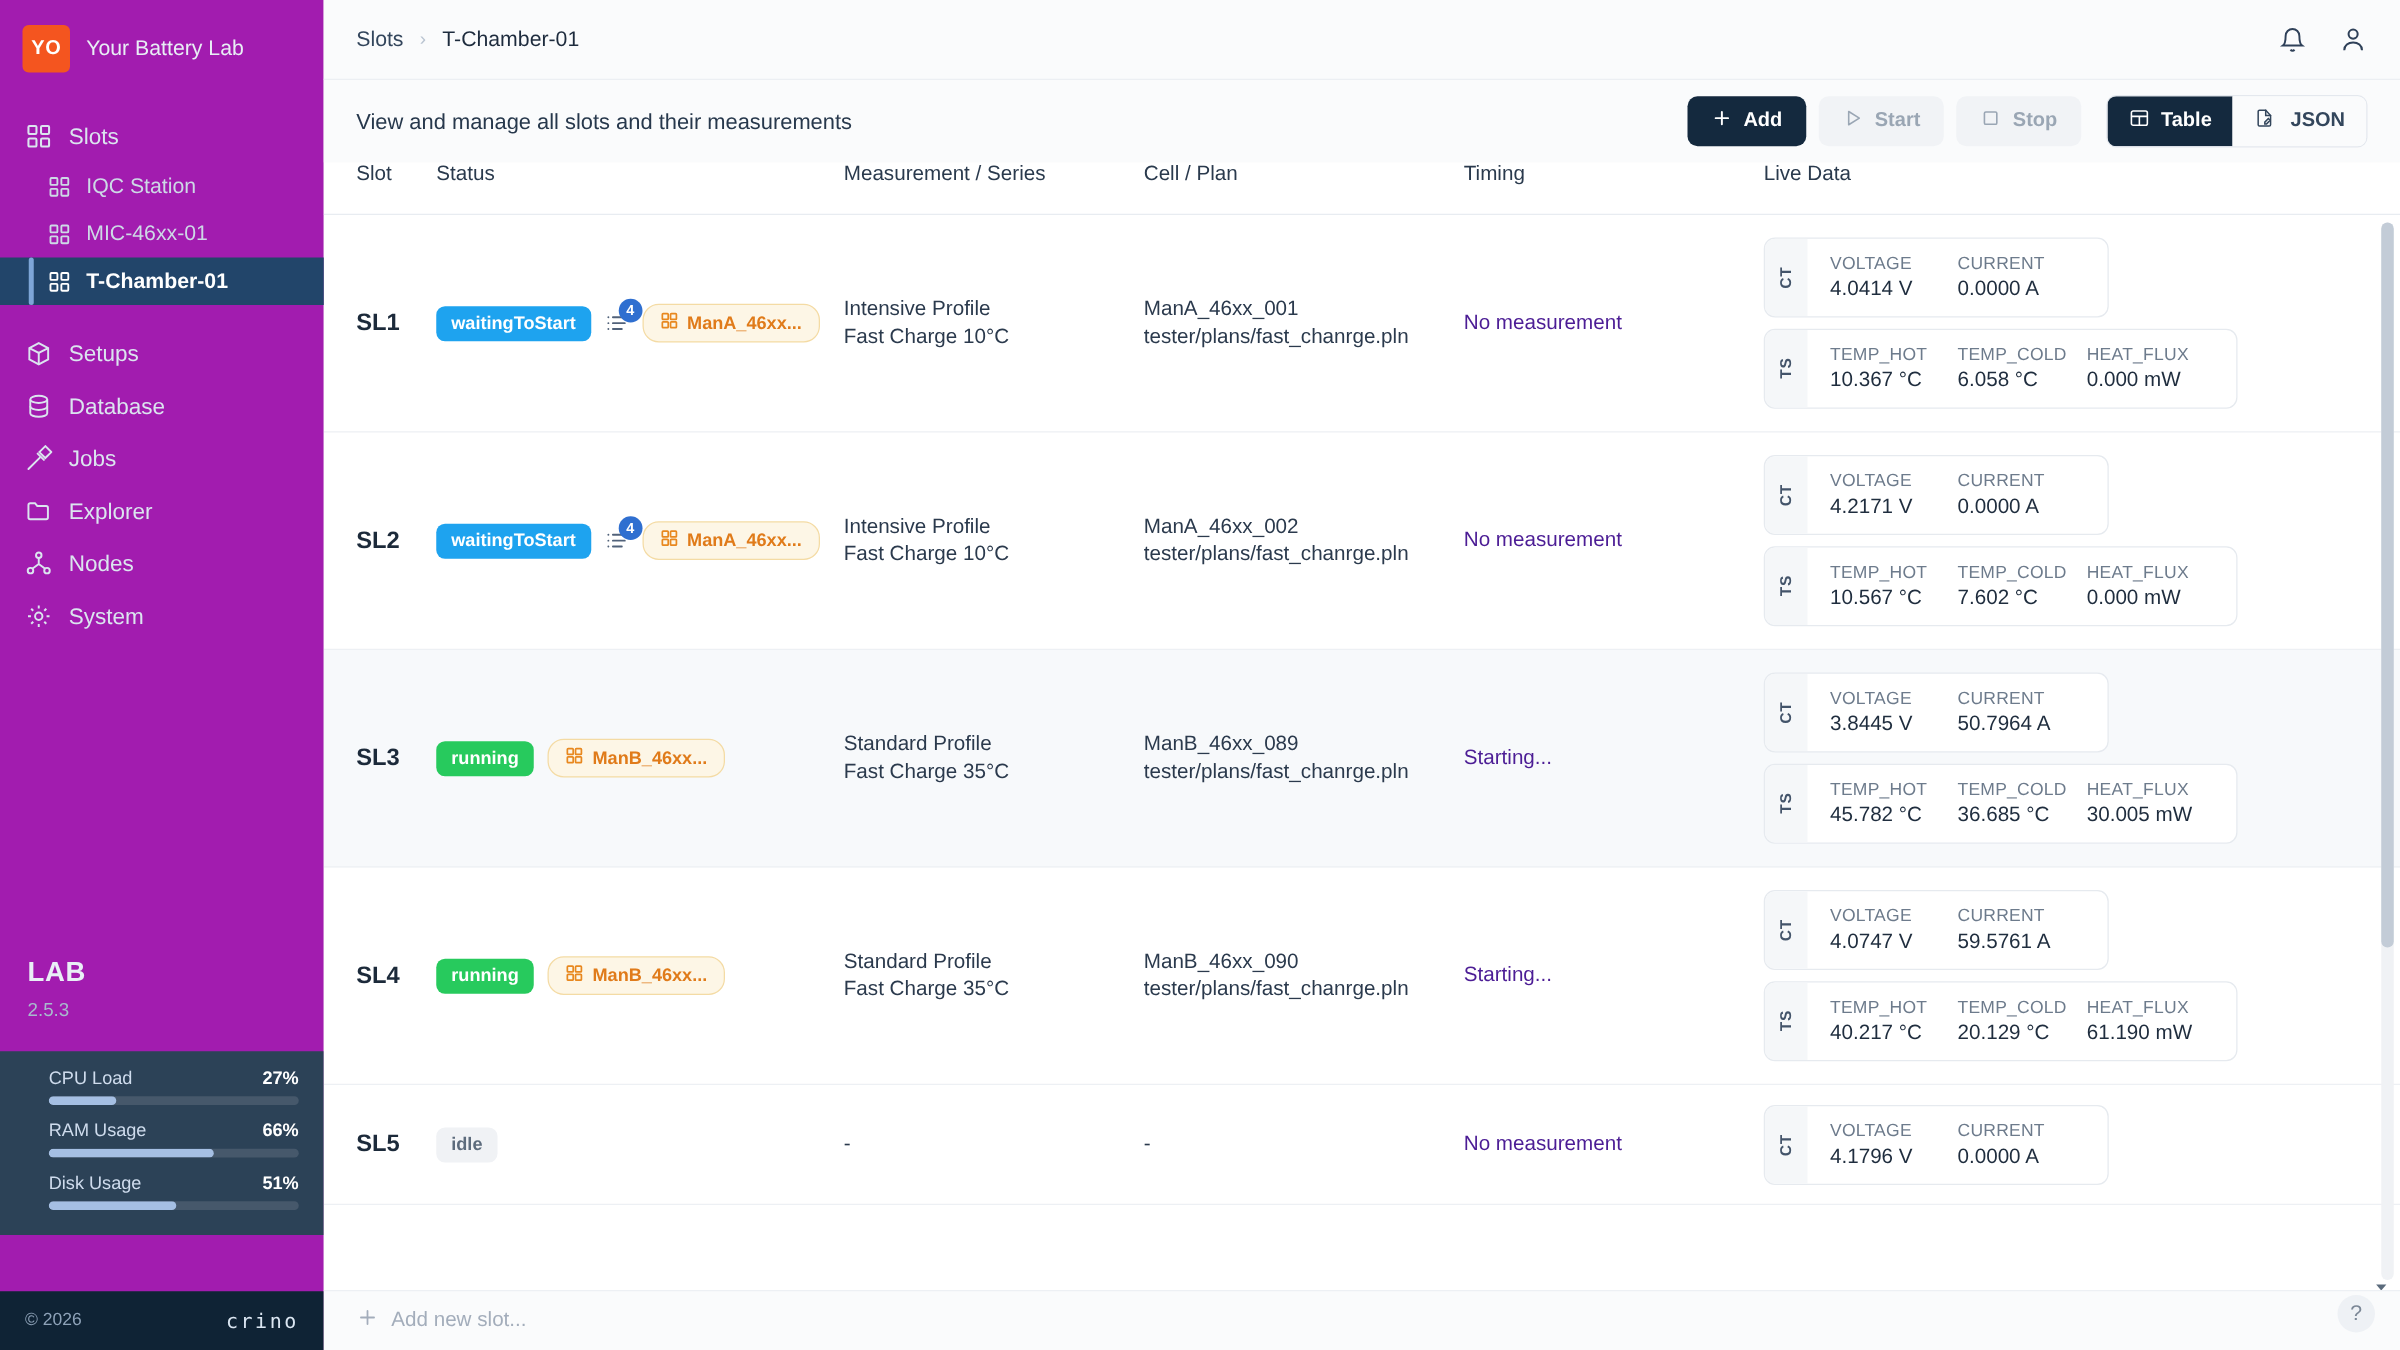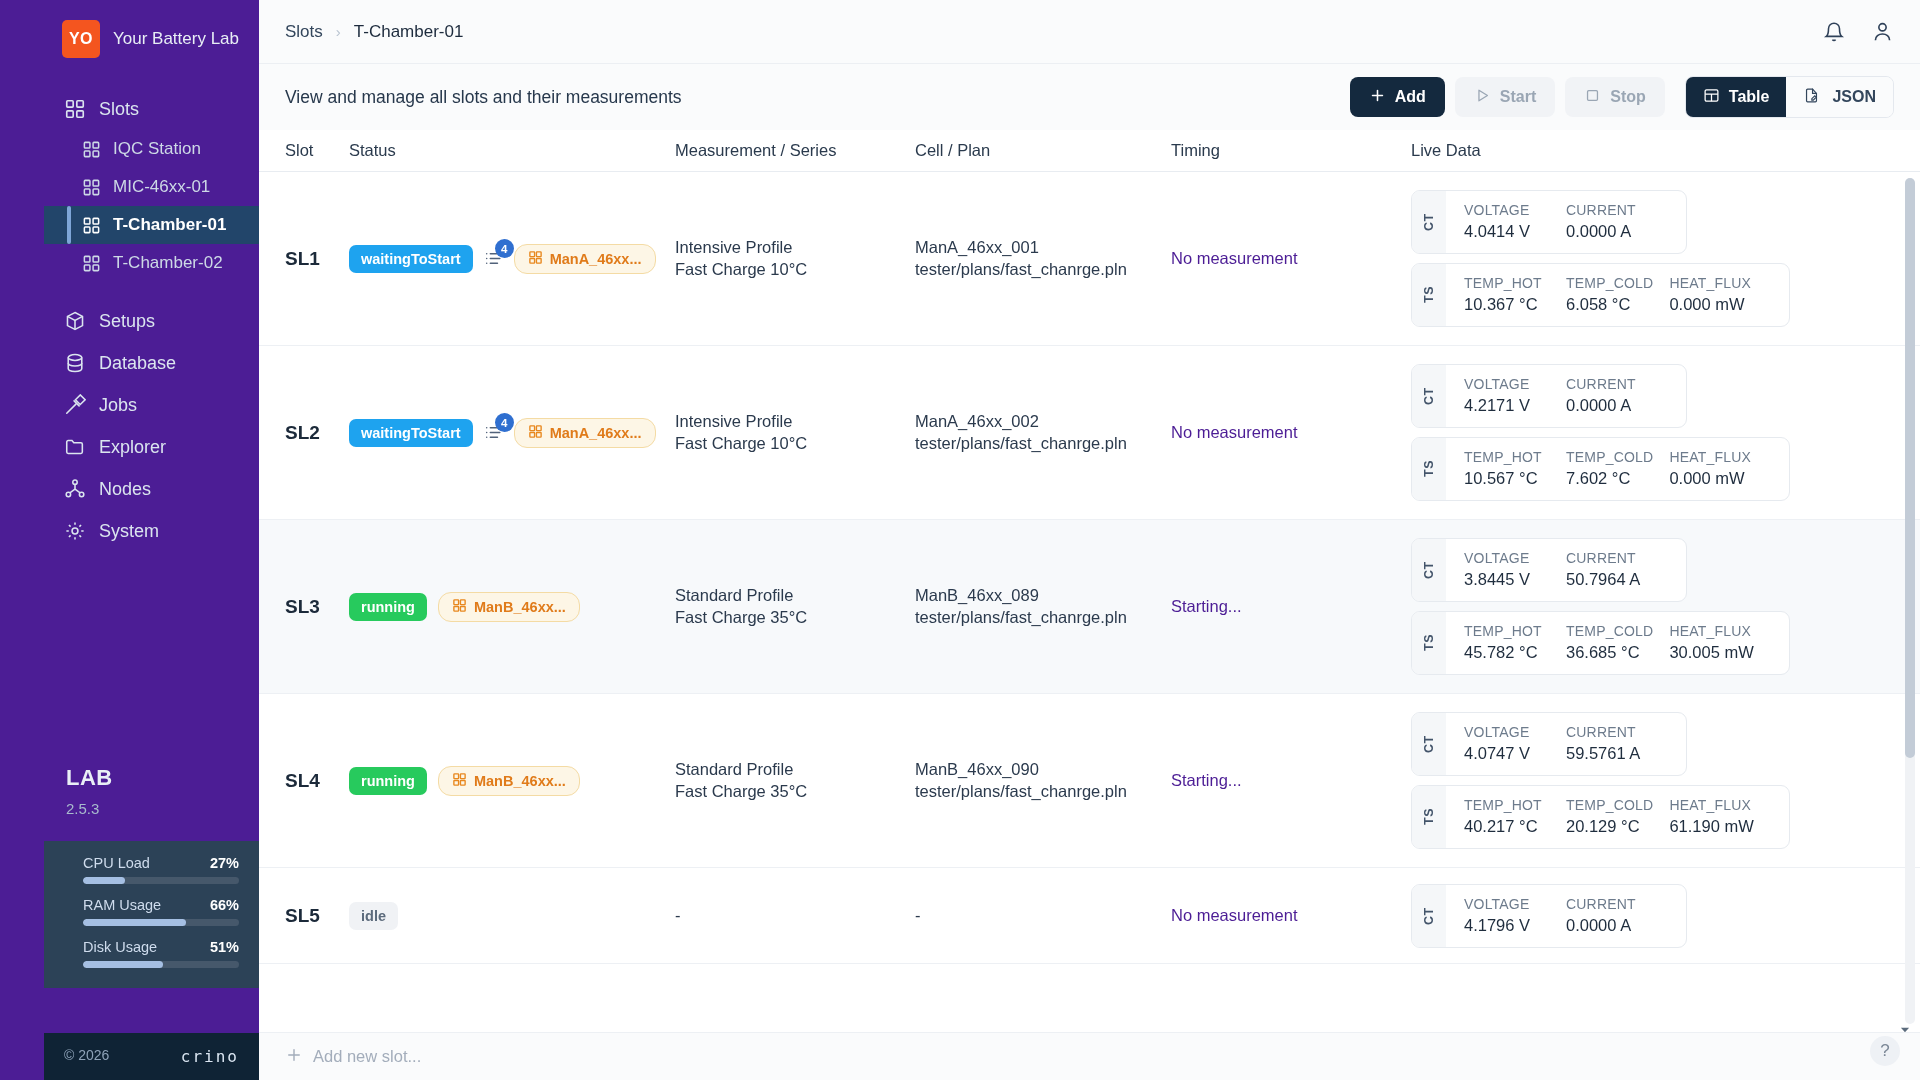--- a/index.html
+++ b/index.html
@@ -14,11 +14,10 @@
   
   .sidebar {
     width: 259px; height: 1080px;
-    background: #4c1d95;
+    background: #a21caf;
     display: flex; flex-direction: column;
     flex-shrink: 0;
     color: #d7e2ee;
-    padding-left: 44px;
   }
   .brand { display: flex; align-items: center; gap: 13px; padding: 20px 18px 16px 18px; }
   .brand-logo {

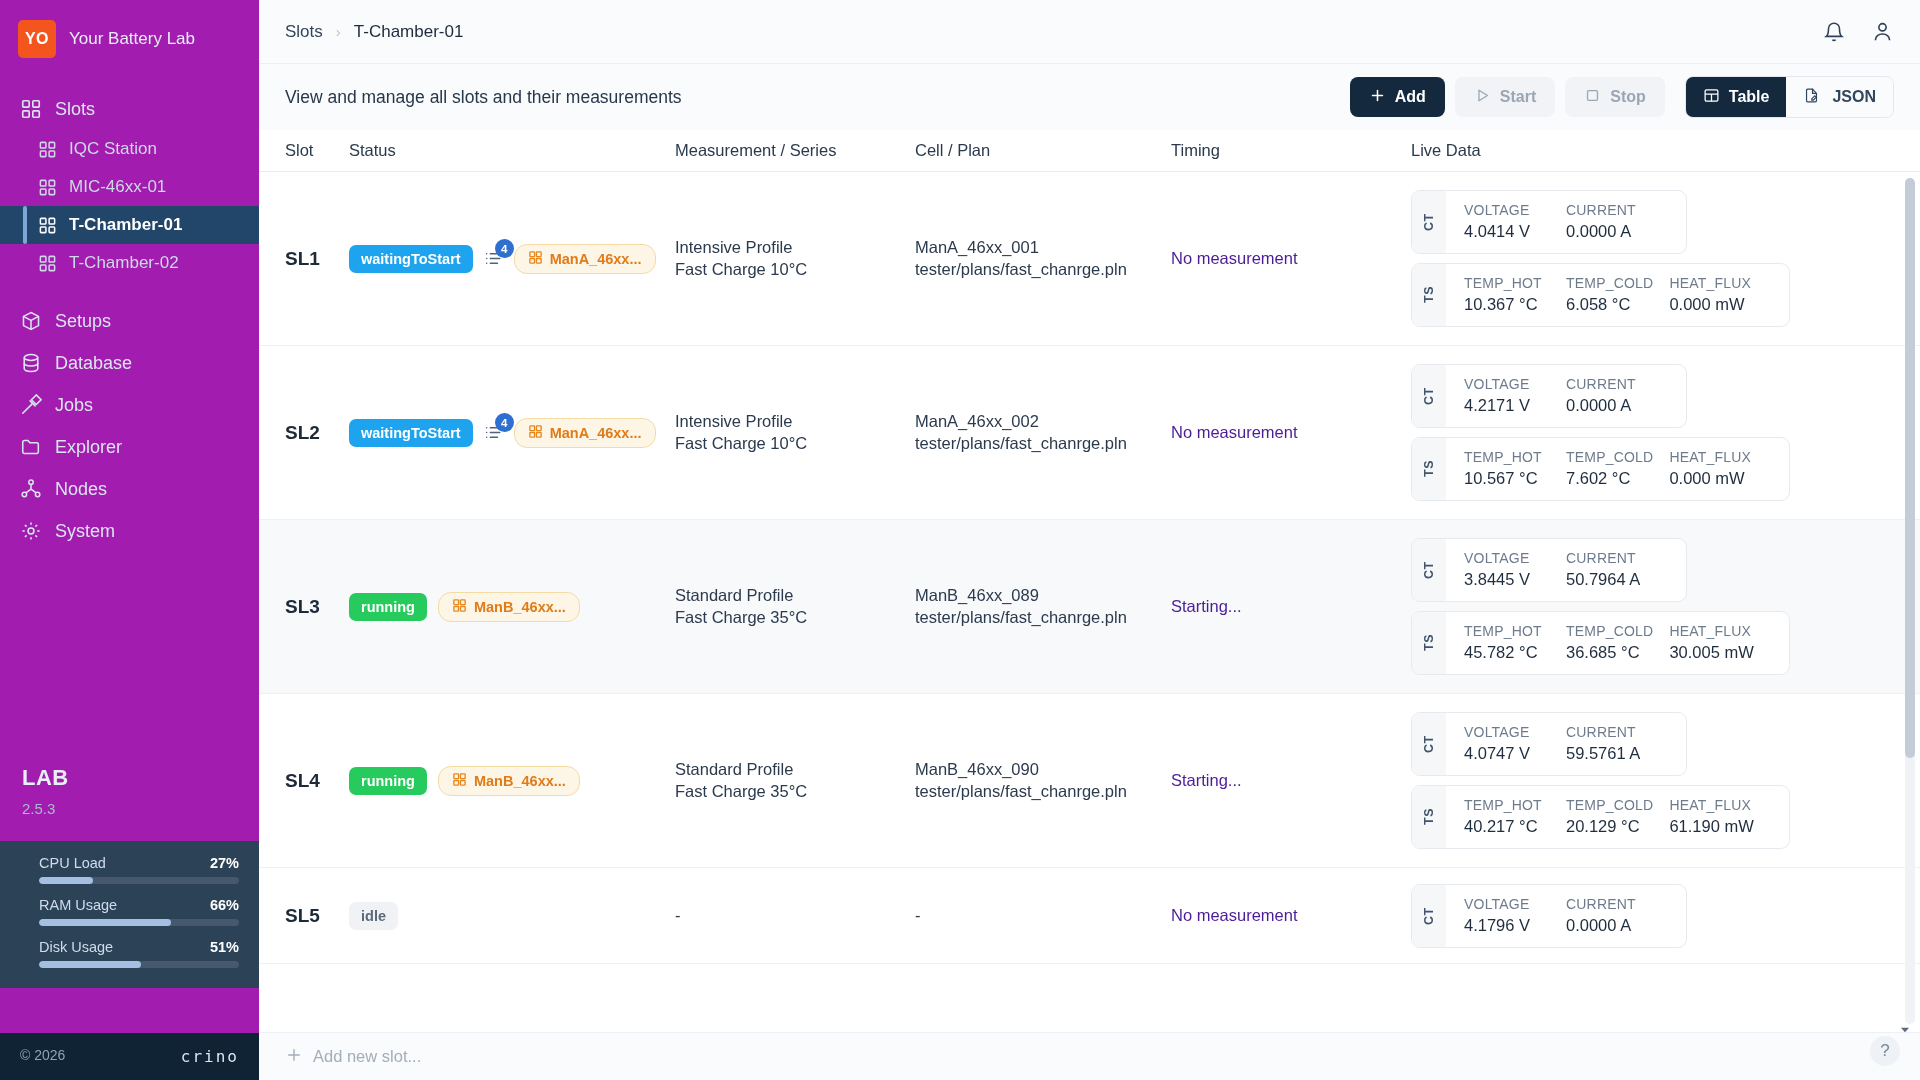--- a/index.html
+++ b/index.html
@@ -116,7 +116,7 @@
   
   .table-wrap { flex: 1; position: relative; overflow: hidden; }
   .thead {
-    display: flex; align-items: center; height: 42px;
+    display: flex; align-items: flex-start; height: 42px;
     padding: 0 26px; border-bottom: 1px solid #e8ecf1;
     font-size: 16.5px; color: #2a3a4d; background: #ffffff;
   }

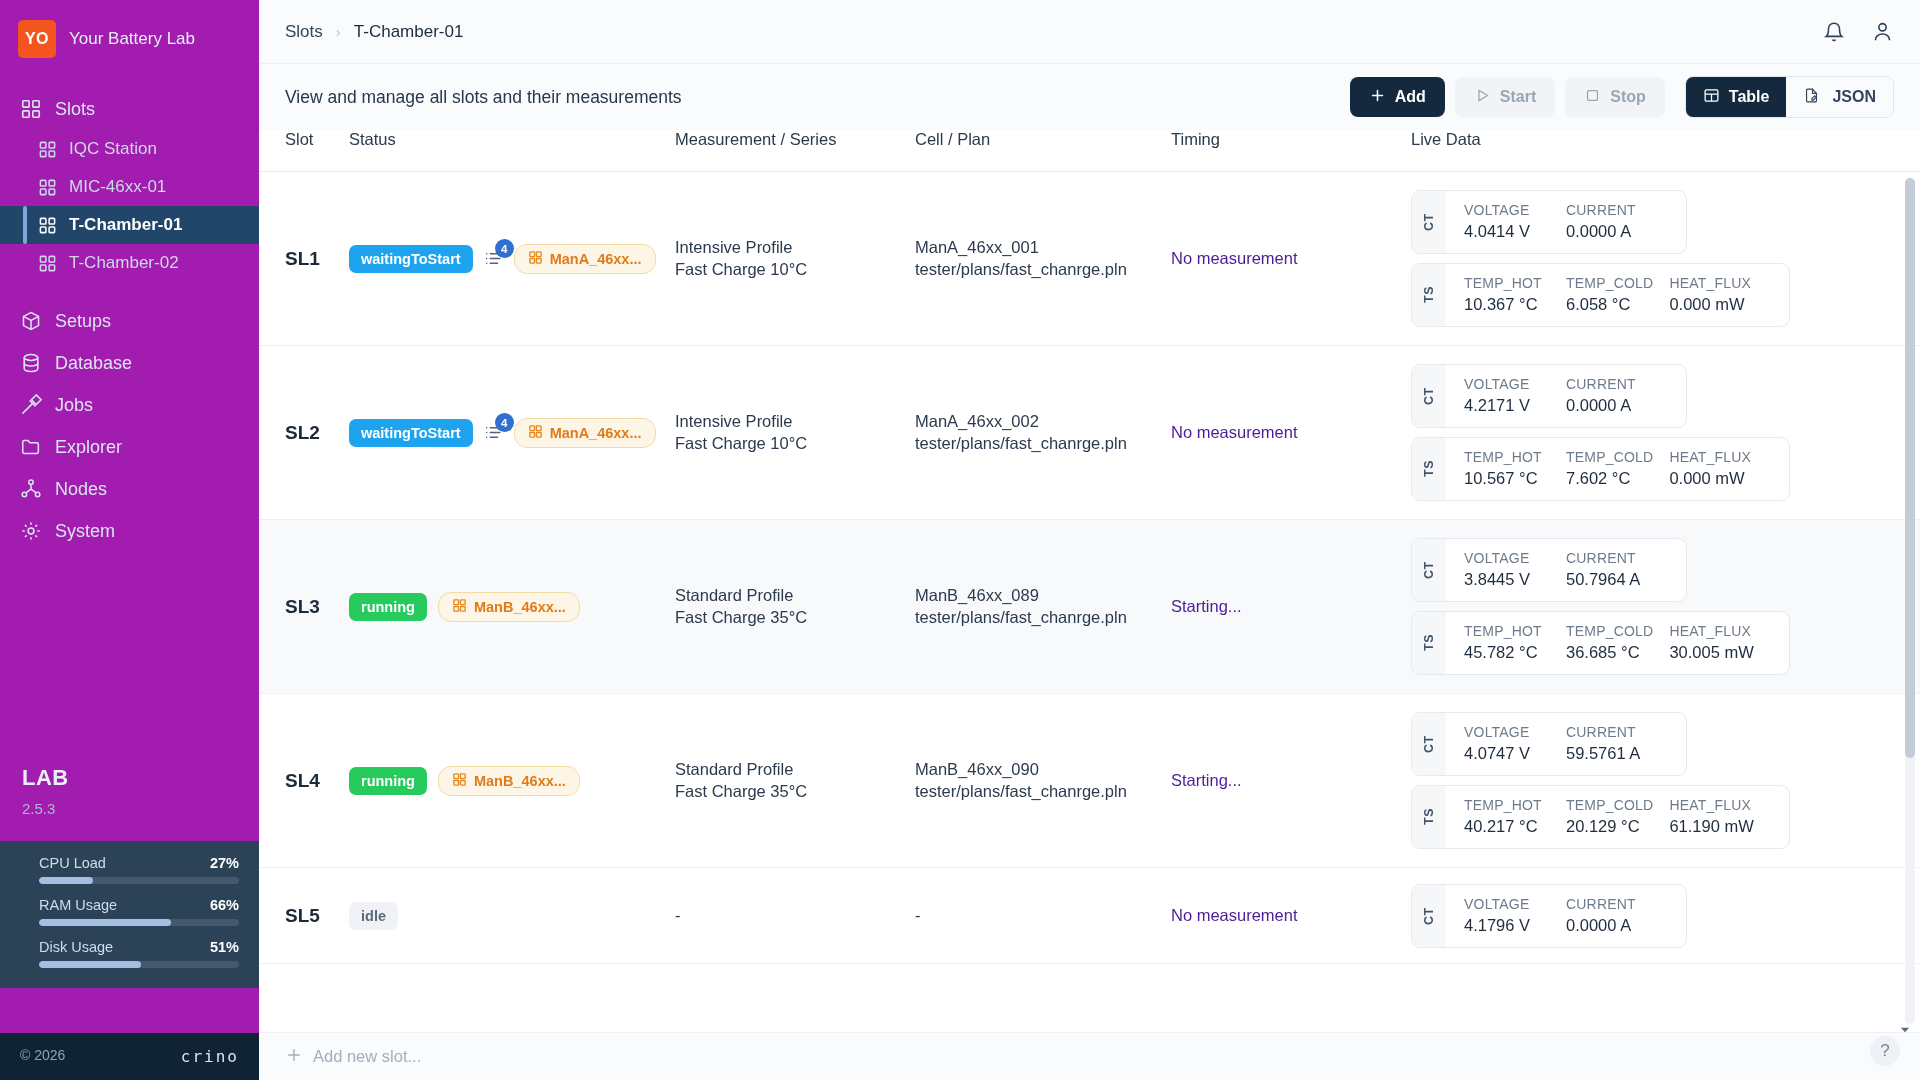--- a/index.html
+++ b/index.html
@@ -268,17 +268,6 @@
         <span>T-Chamber-01</span>
       </div>
 
-      <div class="nav-sub">
-        <span class="ic">
-          <svg viewBox="0 0 24 24" width="19" height="19" fill="none" stroke="#cdd9e6" stroke-width="1.9">
-            <rect x="3" y="3" width="7" height="7" rx="1"></rect>
-              <rect x="14" y="3" width="7" height="7" rx="1"></rect>
-            <rect x="3" y="14" width="7" height="7" rx="1"></rect>
-              <rect x="14" y="14" width="7" height="7" rx="1"></rect>
-          </svg>
-        </span>
-        <span>T-Chamber-02</span>
-      </div>
 
       <div class="nav-group">
         <div class="nav-item">

